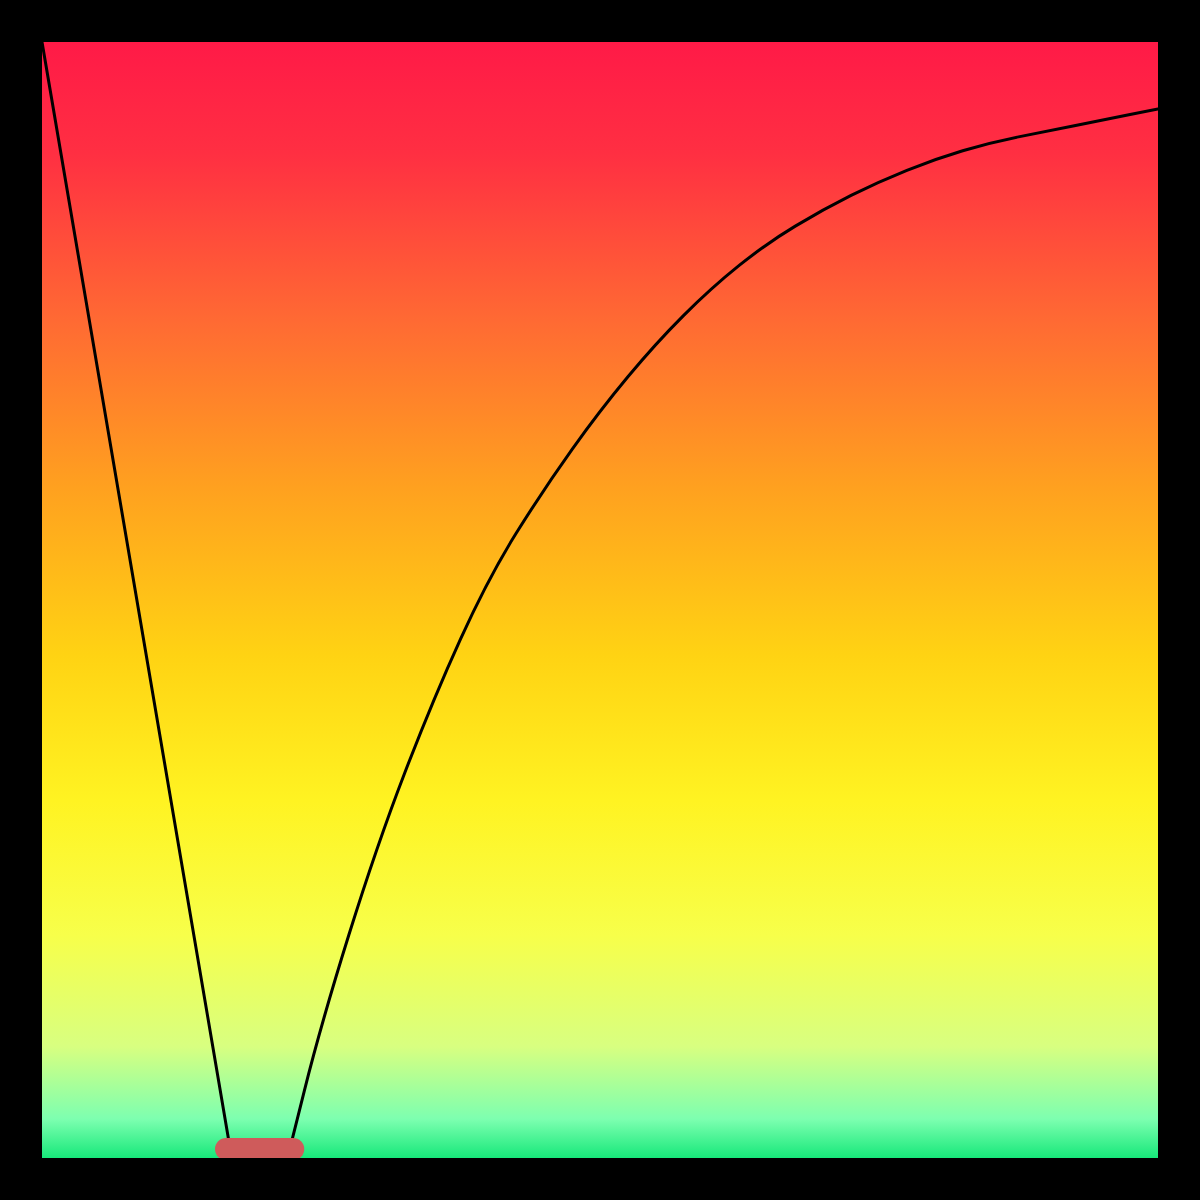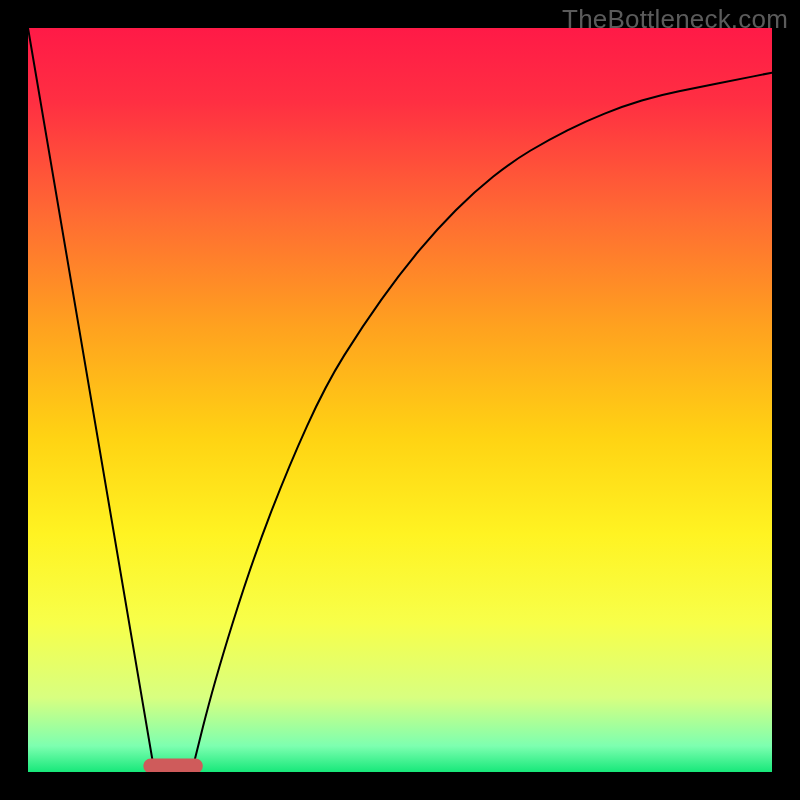--- a/index.html
+++ b/index.html
@@ -47,7 +47,6 @@
 
 <div class="outer-frame">
 
-  <div class="watermark">TheBottleneck.com</div>
 
   <div class="plot-area">
     <svg id="chart-svg" viewBox="0 0 744 744" width="744" height="744">

